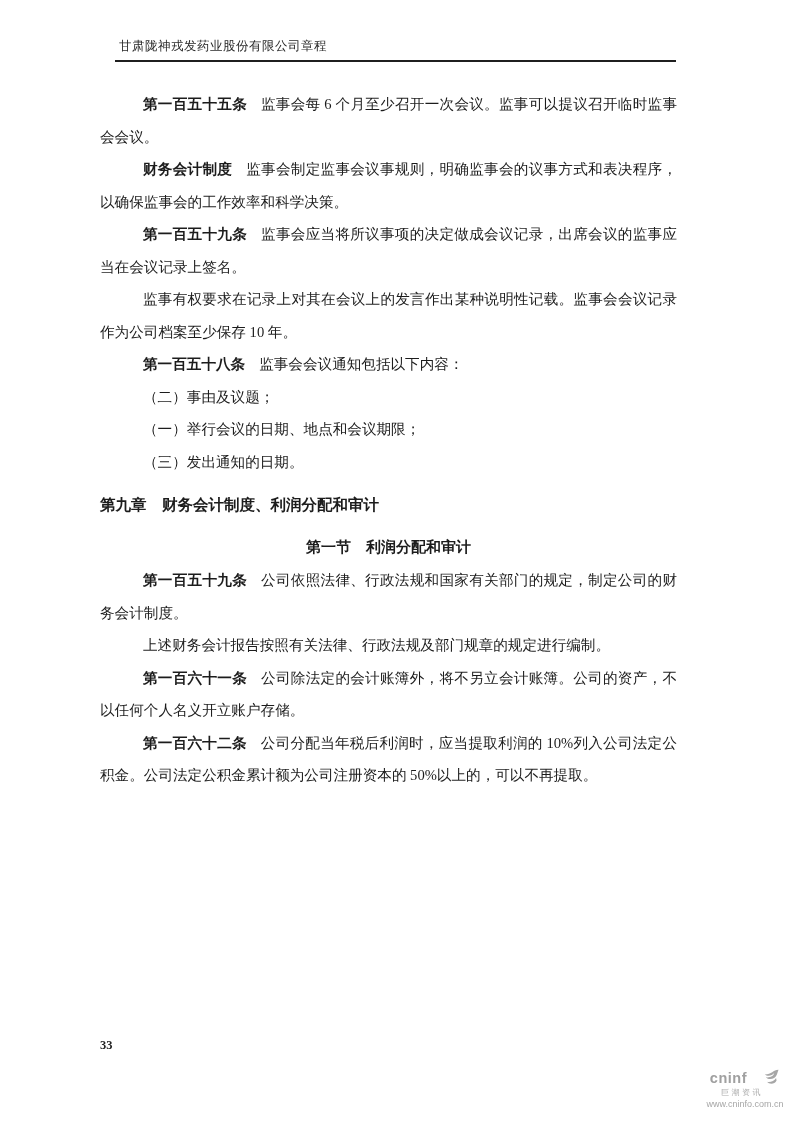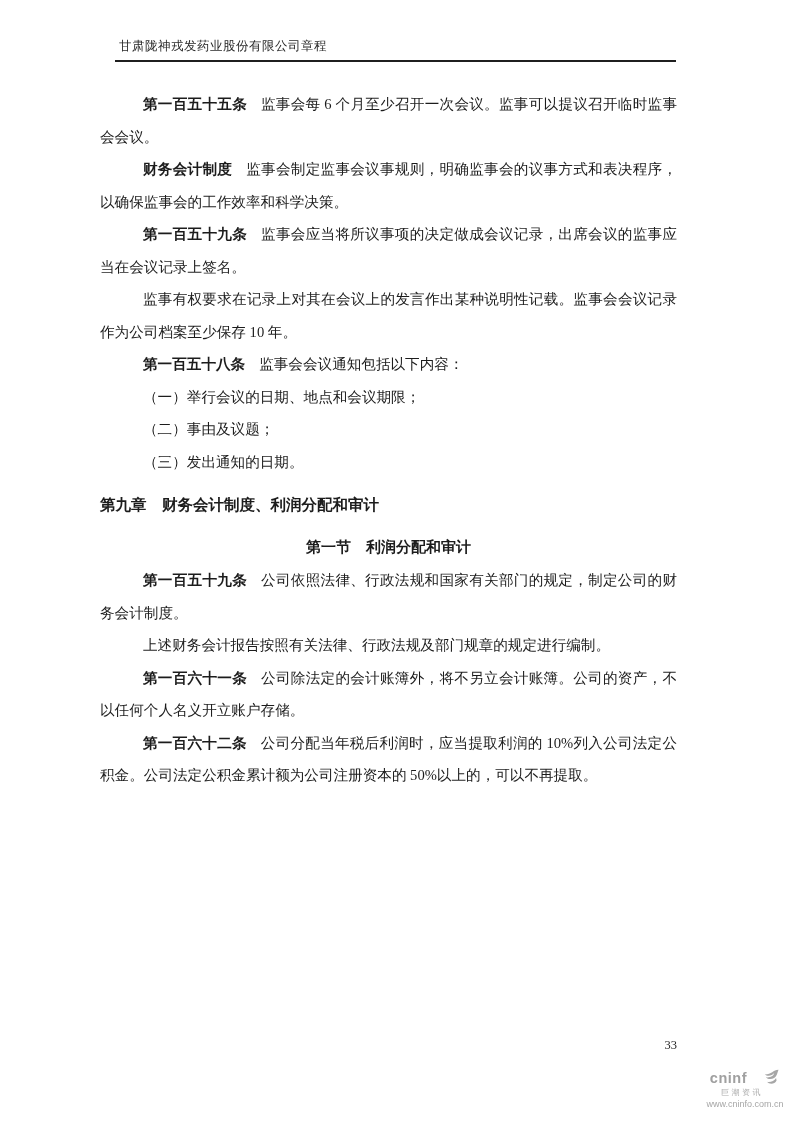--- a/index.html
+++ b/index.html
@@ -116,8 +116,8 @@
     <p class="para"><span class="lead">第一百五十九条</span><span>监事会应当将所议事项的决定做成会议记录，出席会议的监事应当在会议记录上签名。</span></p>
     <p class="para"><span>监事有权要求在记录上对其在会议上的发言作出某种说明性记载。监事会会议记录作为公司档案至少保存 10 年。</span></p>
     <p class="para"><span class="lead">第一百五十八条</span><span>监事会会议通知包括以下内容：</span></p>
+    <p class="para"><span>（二）事由及议题；</span></p>
     <p class="para"><span>（一）举行会议的日期、地点和会议期限；</span></p>
-    <p class="para"><span>（二）事由及议题；</span></p>
     <p class="para"><span>（三）发出通知的日期。</span></p>
     <p class="chapter-heading">第九章　财务会计制度、利润分配和审计</p>
     <p class="section-heading">第一节　利润分配和审计</p>

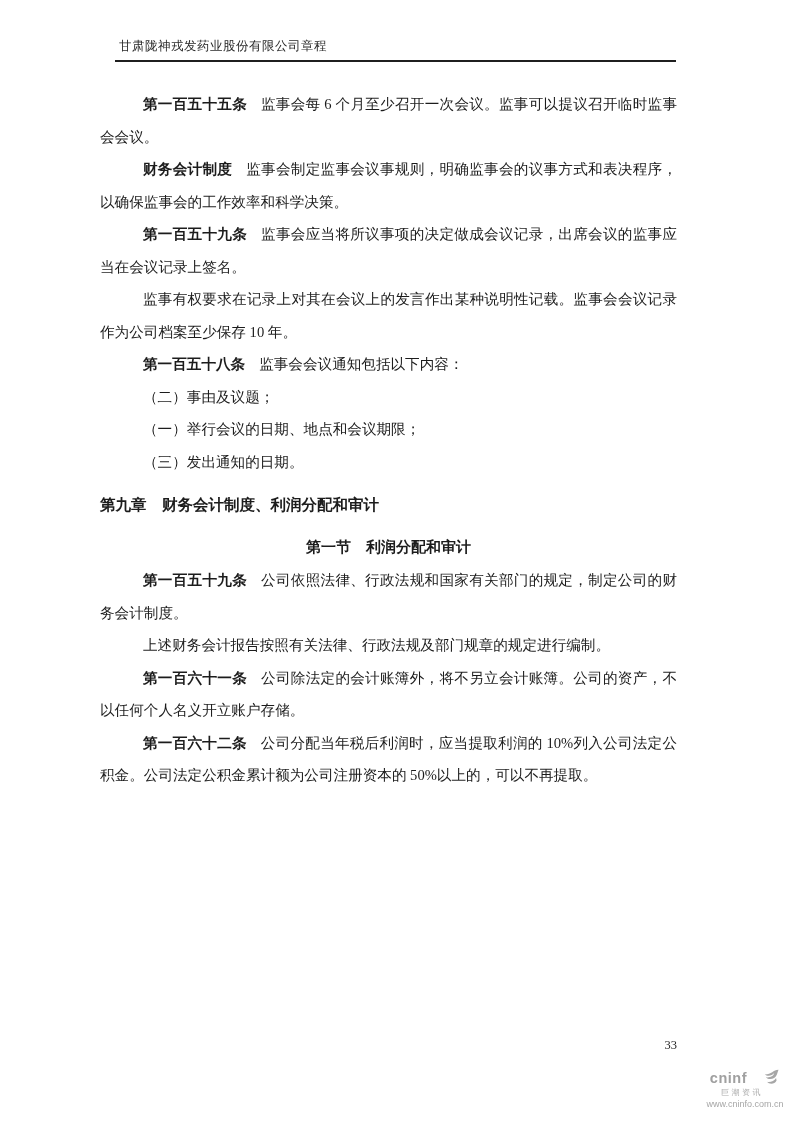--- a/index.html
+++ b/index.html
@@ -59,9 +59,10 @@
     top: 1038px;
     left: 100px;
     width: 577px;
-    text-align: right;
+    text-align: left;
     font-size: 12.5px;
     color: #222;
+    font-weight: bold;
   }
   .cninfo {
     position: absolute;

